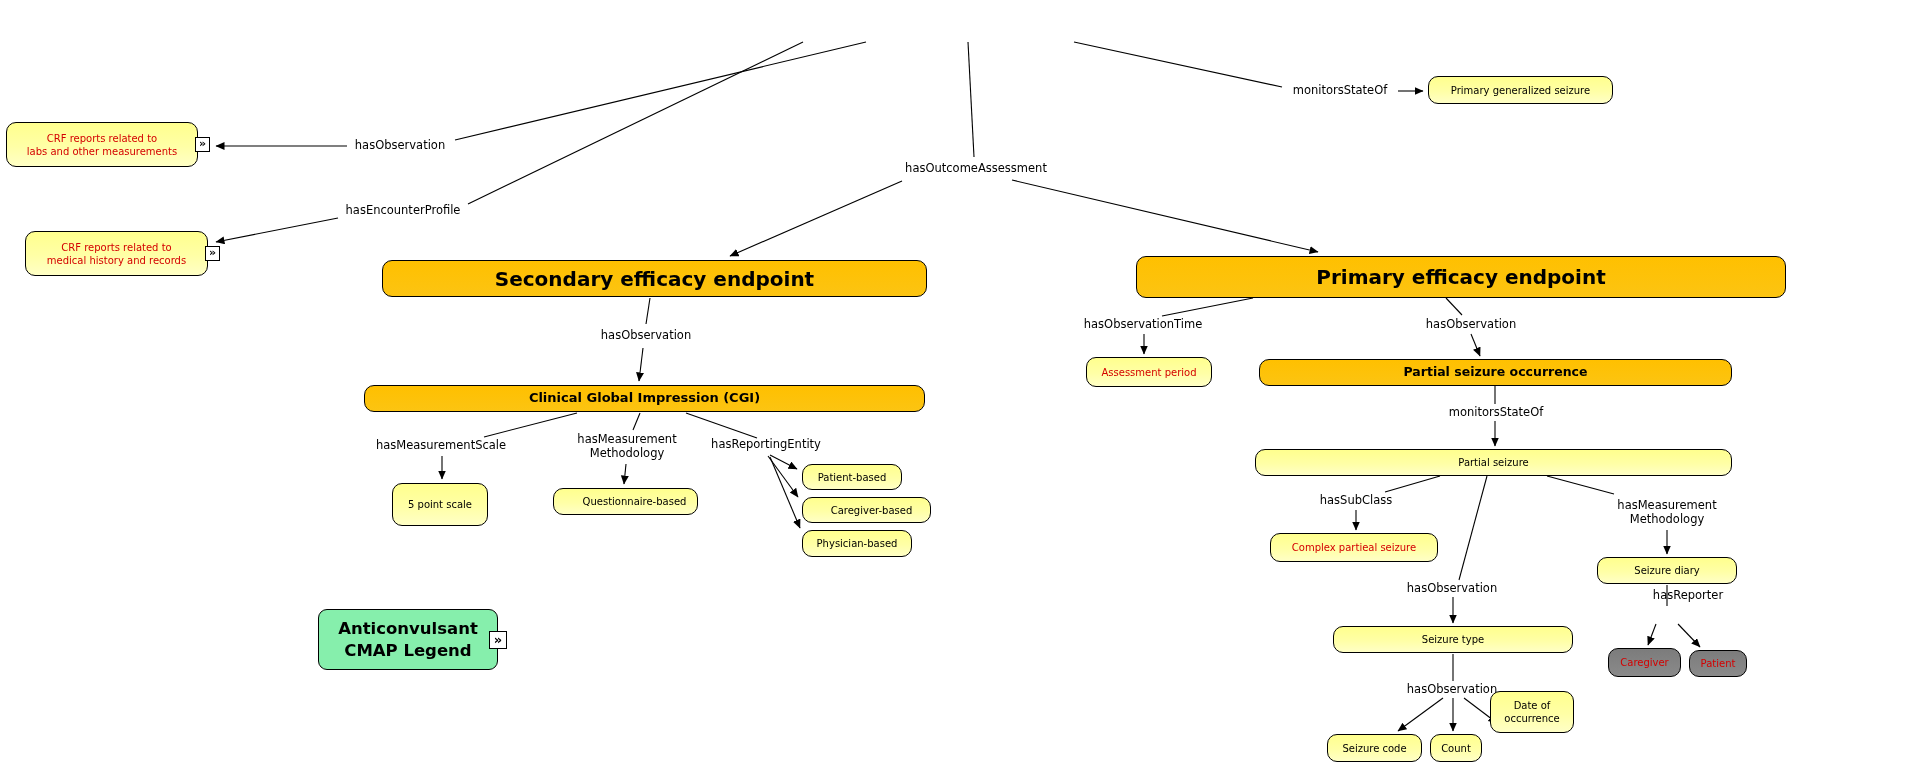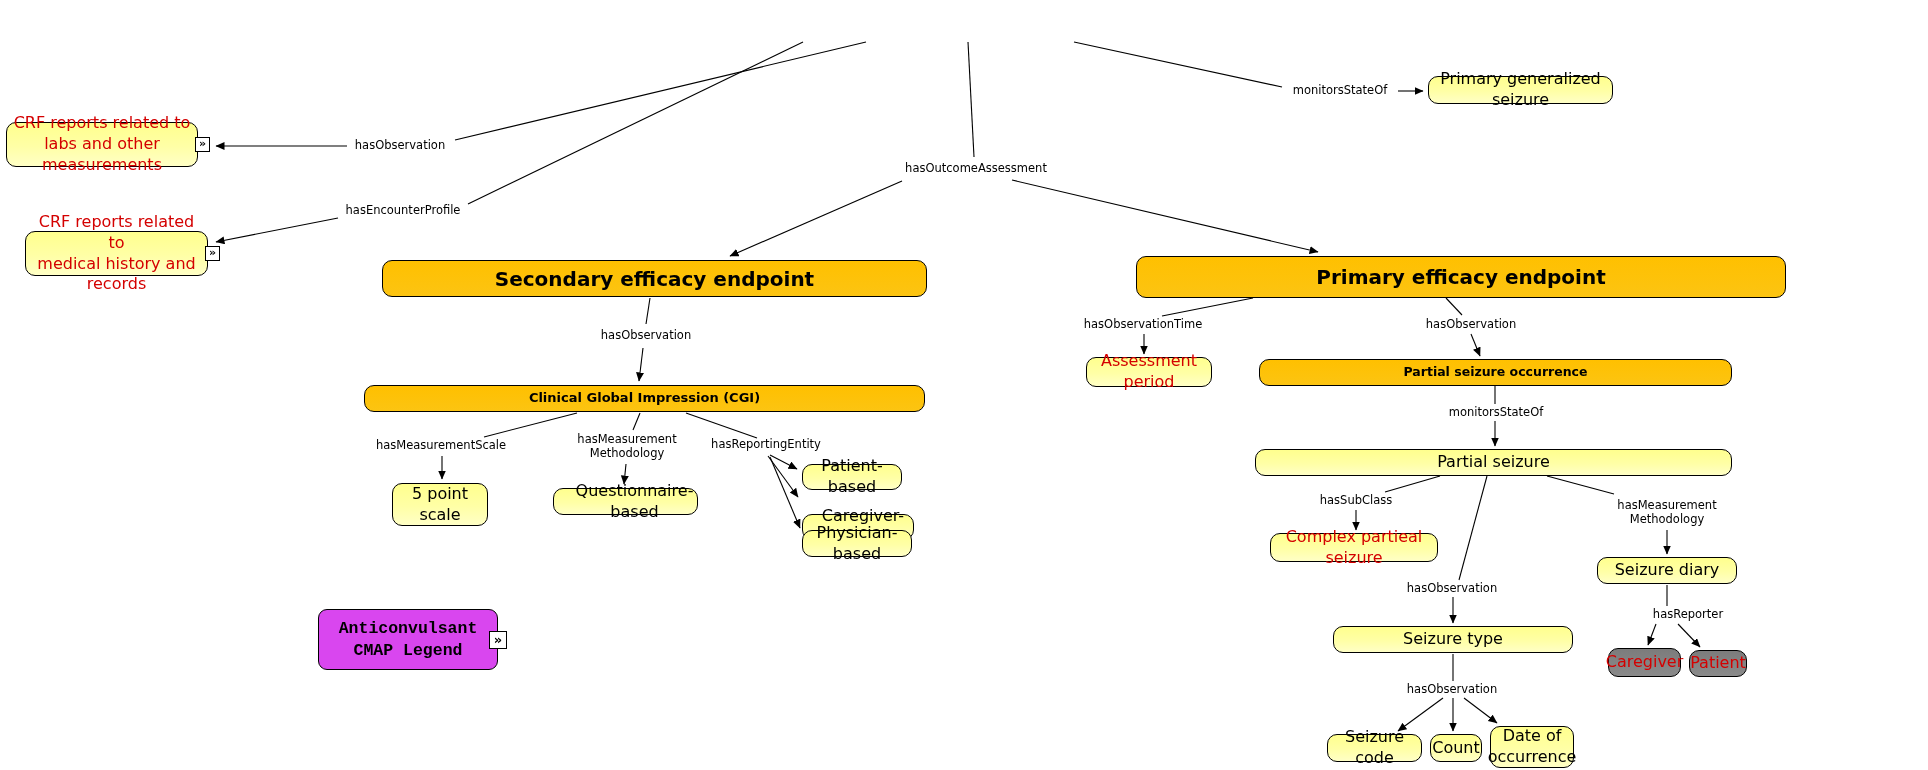--- a/index.html
+++ b/index.html
@@ -13,7 +13,7 @@
     border:1.4px solid #000;border-radius:10px;
     display:flex;align-items:center;justify-content:center;text-align:center;
     background:linear-gradient(180deg,#ffff8e 0%,#ffffa6 55%,#ffffc6 100%);
-    font-size:16px;line-height:1.3;white-space:pre-line;padding:1px 6px;
+    font-size:10px;line-height:1.3;white-space:pre-line;padding:1px 6px;
   }
   .node.title-bar{border-radius:8px;font-weight:bold;font-size:23px;
     background:linear-gradient(180deg,#fafa96 0%,#fbfba8 100%);}

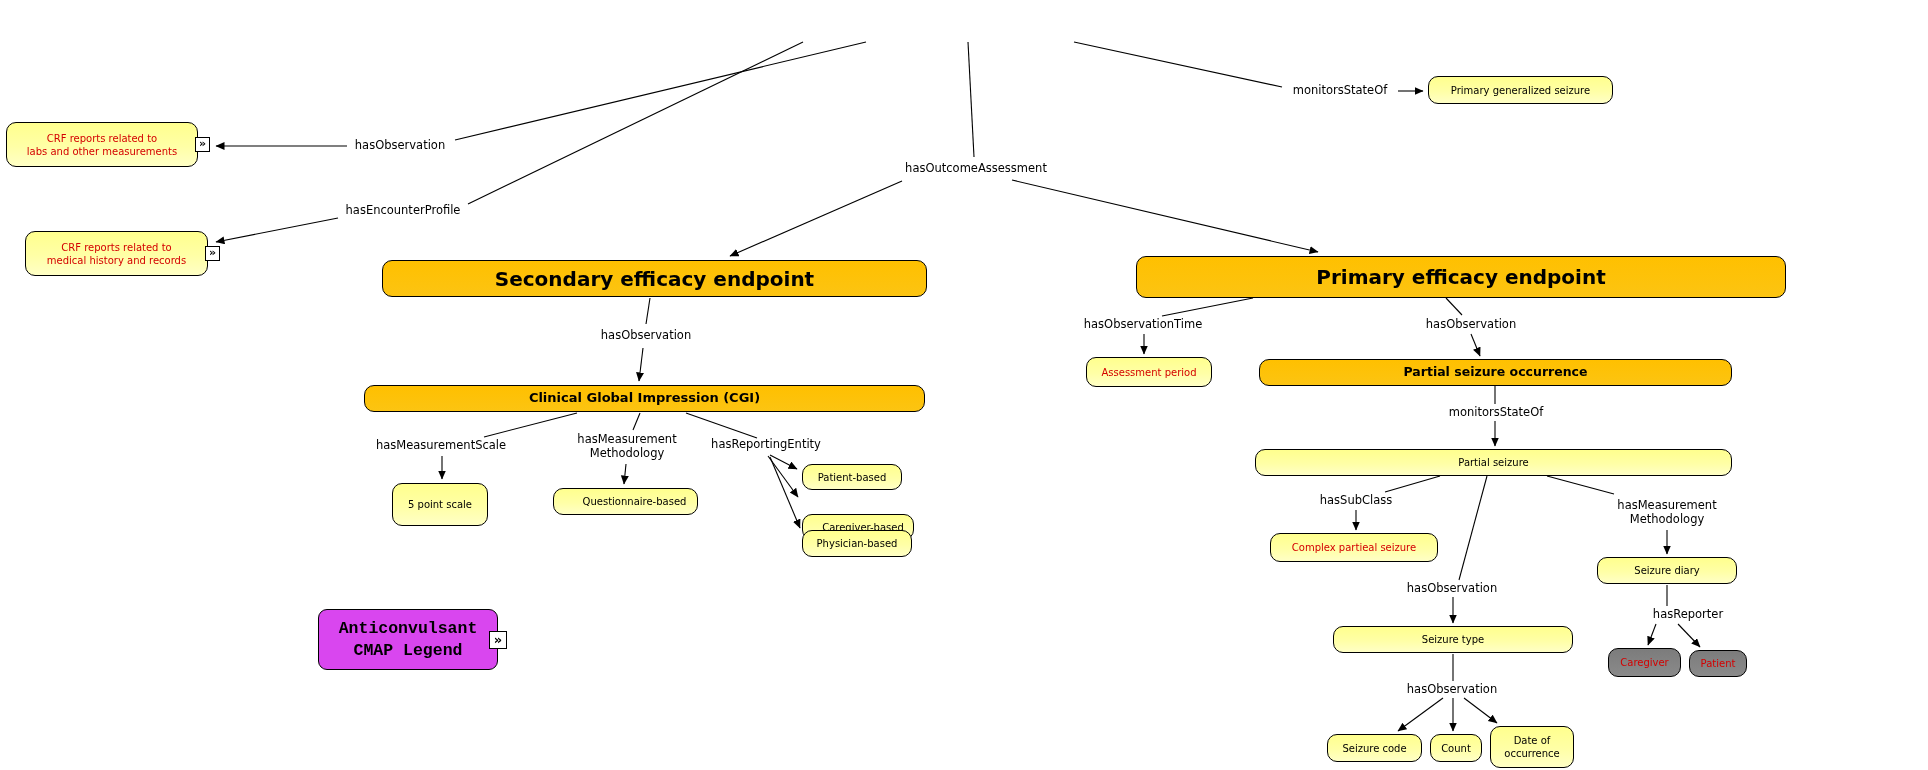--- a/index.html
+++ b/index.html
@@ -127,7 +127,7 @@
 
   <div class="node" style="left:802px;top:464px;width:100px;height:26px;">Patient-based</div>
 
-  <div class="node" style="left:802px;top:514px;width:112px;height:26px;padding-left:16px;">Caregiver-based</div>
+  <div class="node" style="left:802px;top:497px;width:129px;height:26px;padding-left:16px;">Caregiver-based</div>
 
   <div class="node" style="left:802px;top:530px;width:110px;height:27px;">Physician-based</div>
 

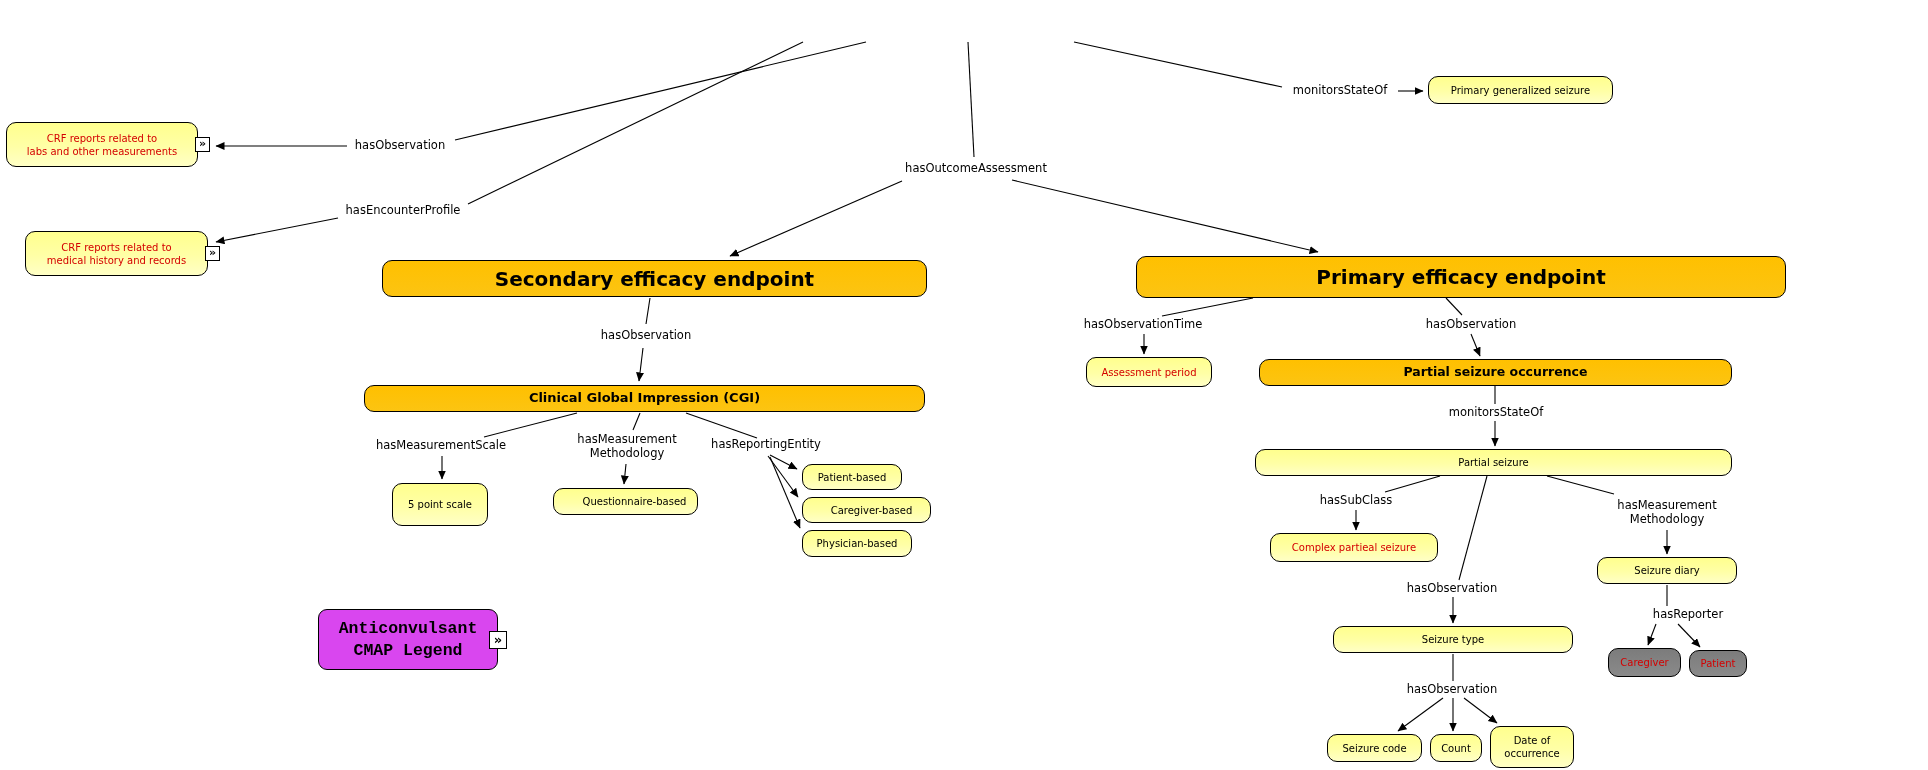--- a/index.html
+++ b/index.html
@@ -177,7 +177,7 @@
   <span class="edge-label" style="left:1452px;top:690px;">hasObservation</span>
   <span class="edge-label" style="left:1667px;top:513px;">hasMeasurement
 Methodology</span>
-  <span class="edge-label" style="left:1668px;top:615px;padding-left:40px;">hasReporter</span>
+  <span class="edge-label" style="left:1668px;top:596px;padding-left:40px;">hasReporter</span>
 
 </div>
 

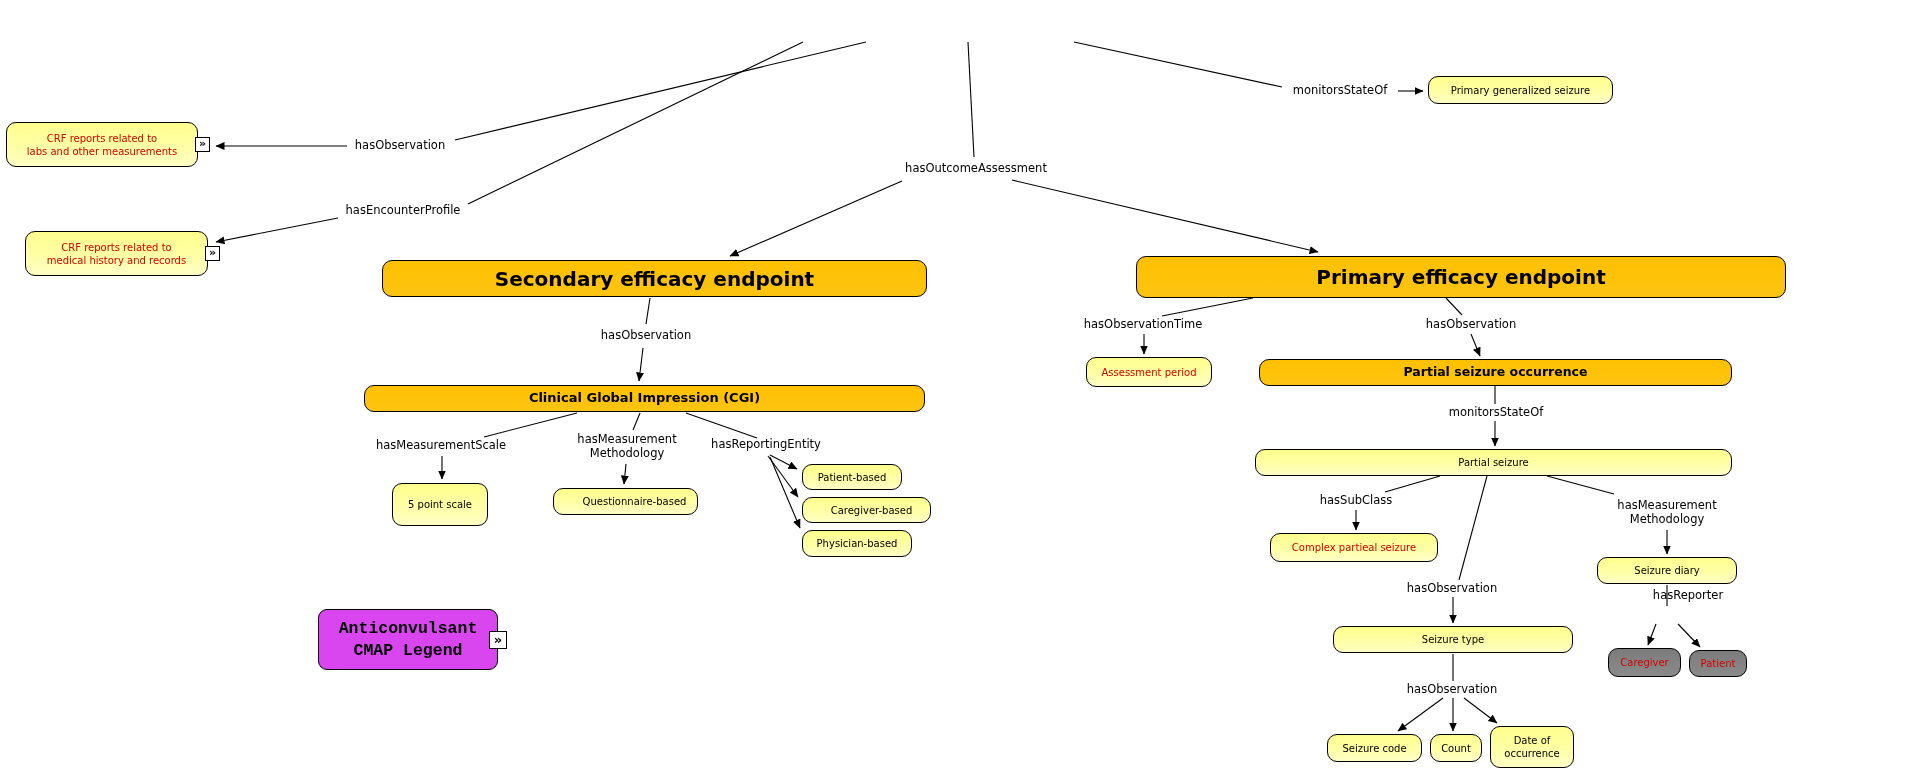--- a/index.html
+++ b/index.html
@@ -23,7 +23,7 @@
   .node.smbold{font-size:12.5px;}
   .node.red-text{color:#d40000;}
   .node.gray{background:linear-gradient(180deg,#7c7c7c 0%,#8a8a8a 100%);color:#d40000;}
-  .node.white{background:#d946ef;font-weight:bold;font-size:16.5px;border-radius:9px;font-family:Liberation Mono, monospace;}
+  .node.white{background:#86efac;font-weight:bold;font-size:16.5px;border-radius:9px;}
   .edge-label{
     position:absolute;transform:translate(-50%,-50%);
     font-size:11.5px;line-height:1.2;white-space:pre-line;text-align:center;

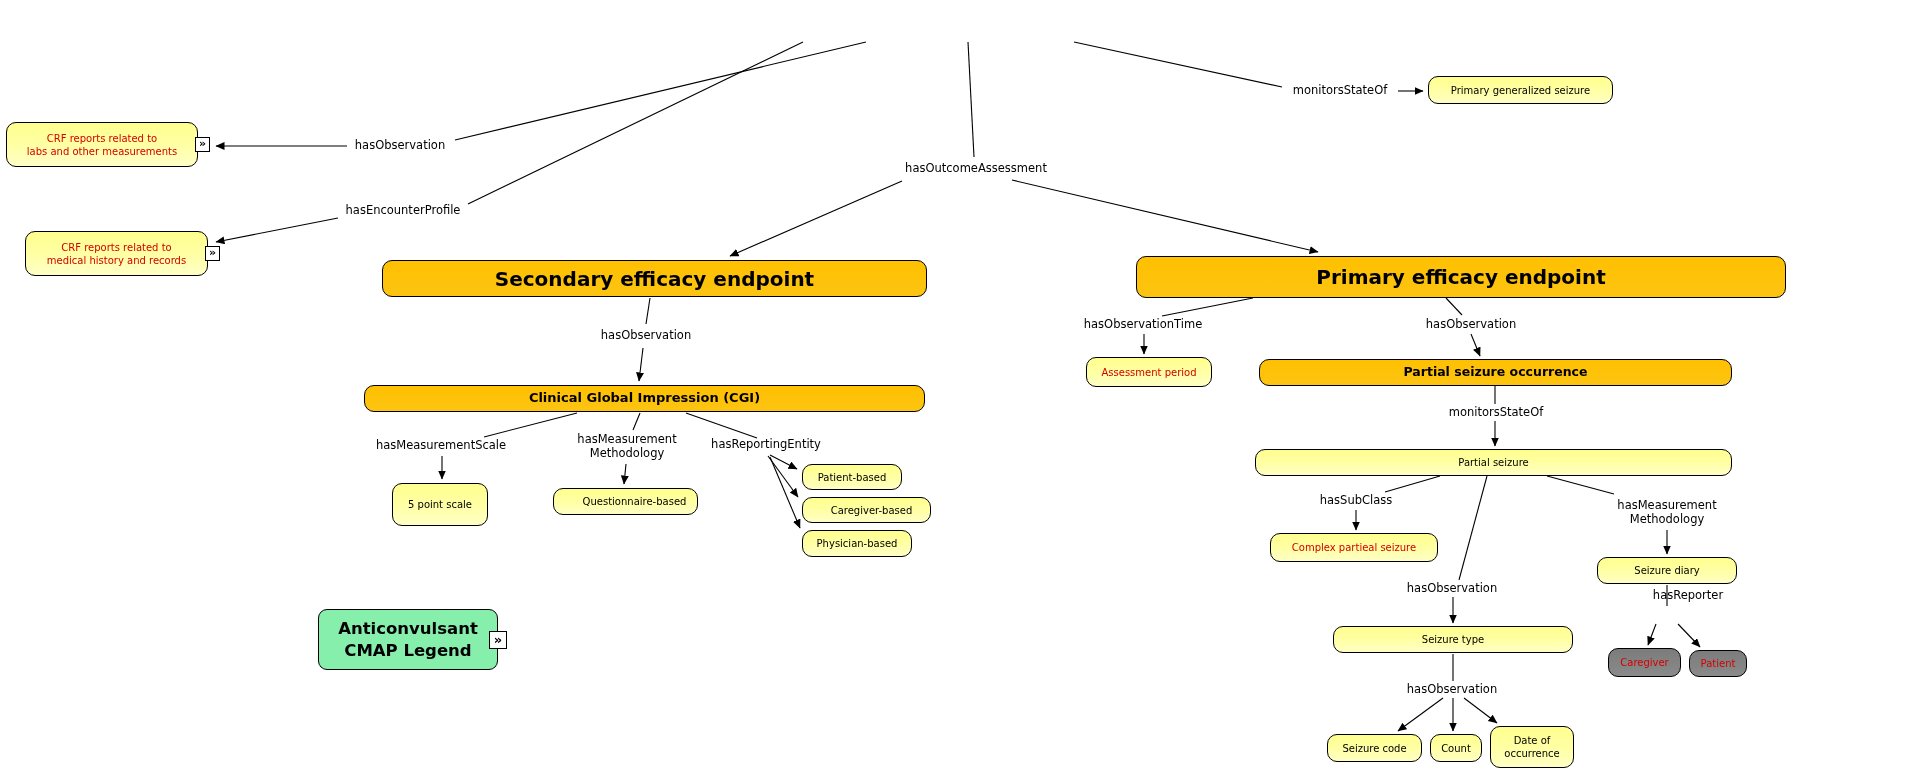--- a/index.html
+++ b/index.html
@@ -151,7 +151,7 @@
 
   <div class="node" style="left:1430px;top:734px;width:52px;height:28px;">Count</div>
 
-  <div class="node" style="left:1490px;top:726px;width:84px;height:42px;">Date of
+  <div class="node" style="left:1490px;top:691px;width:84px;height:42px;">Date of
 occurrence</div>
 
   <div class="node" style="left:1597px;top:557px;width:140px;height:27px;">Seizure diary</div>

